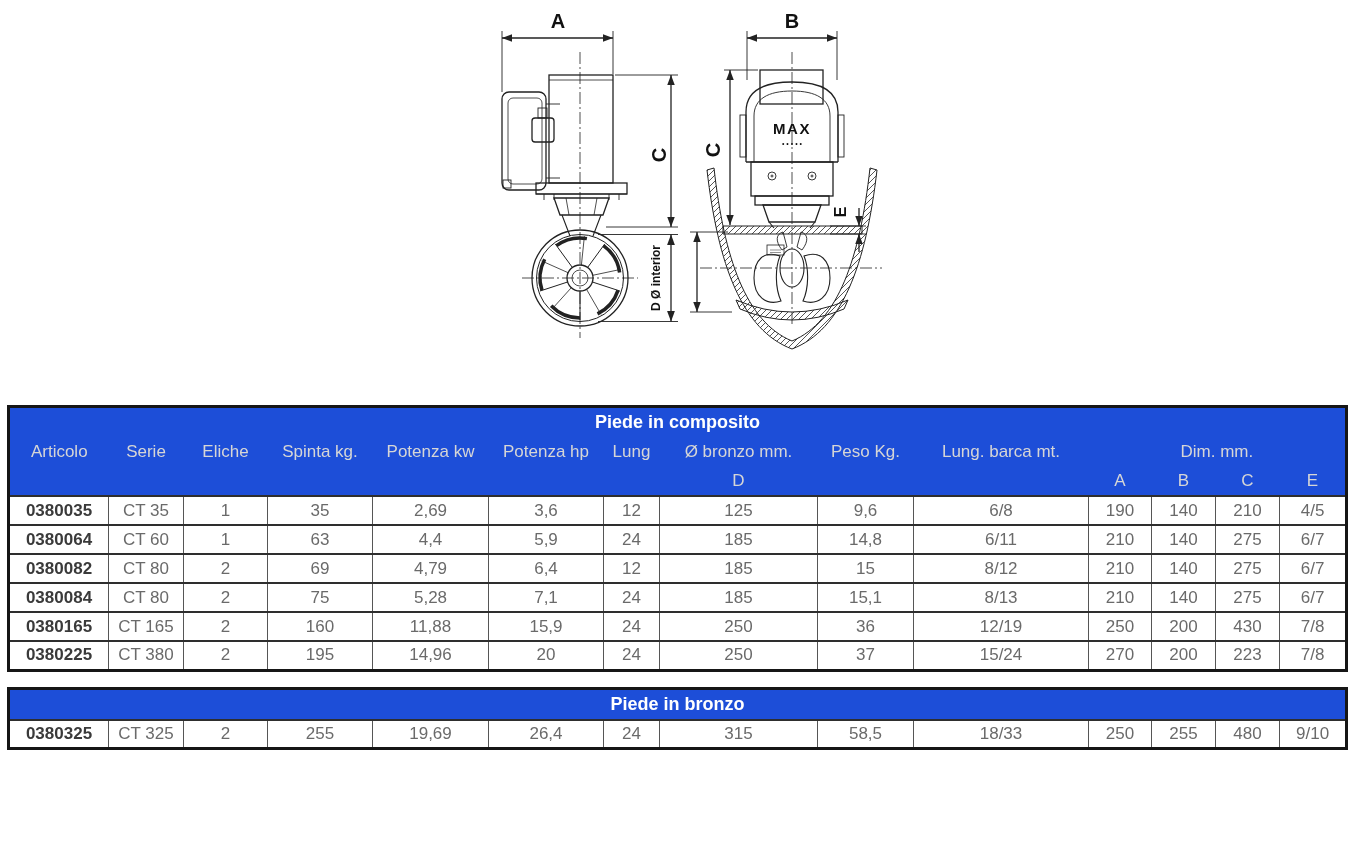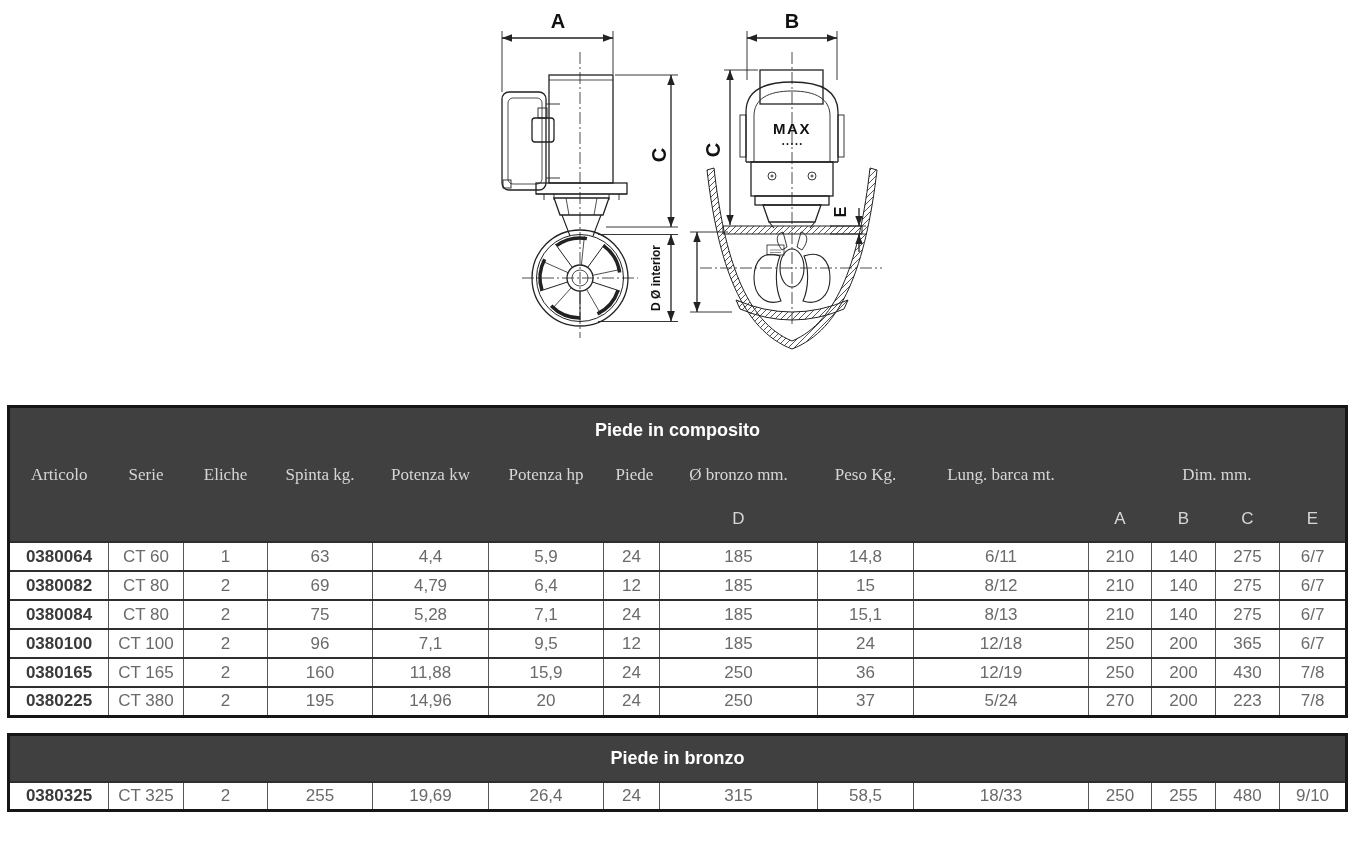--- a/index.html
+++ b/index.html
@@ -18,8 +18,8 @@
     border:3px solid #161616;
   }
   .spec-table thead th {
-    background:#404040; color:#d6d6d6; font-weight:400;
-    font-size:17px; text-align:center; padding:12px; border:none;
+    background:#1d4ed8; color:#d6d6d6; font-weight:400;
+    font-size:17px; text-align:center; padding:4px; border:none;
   }
   .spec-table thead tr.title-row th {
     color:#ffffff; font-weight:700; font-size:18px; height:30px;

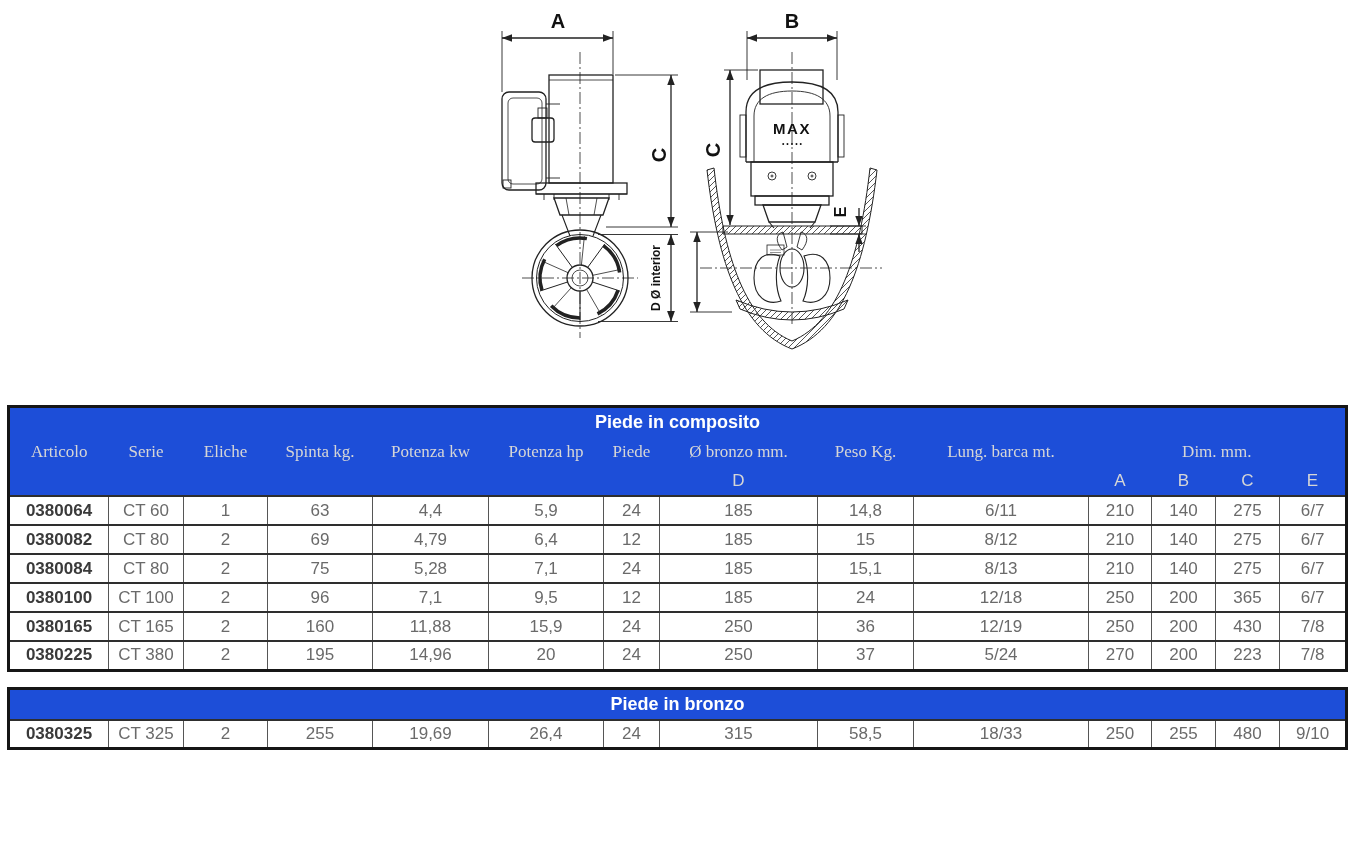--- a/index.html
+++ b/index.html
@@ -24,7 +24,7 @@
   .spec-table thead tr.title-row th {
     color:#ffffff; font-weight:700; font-size:18px; height:30px;
   }
-  .spec-table thead tr.label-row th { height:30px;font-family:Liberation Serif, serif; }
+  .spec-table thead tr.label-row th { height:30px; }
   .spec-table thead tr.sub-row th { height:28px; }
   .spec-table tbody td {
     height:29px; background:#ffffff; text-align:center;

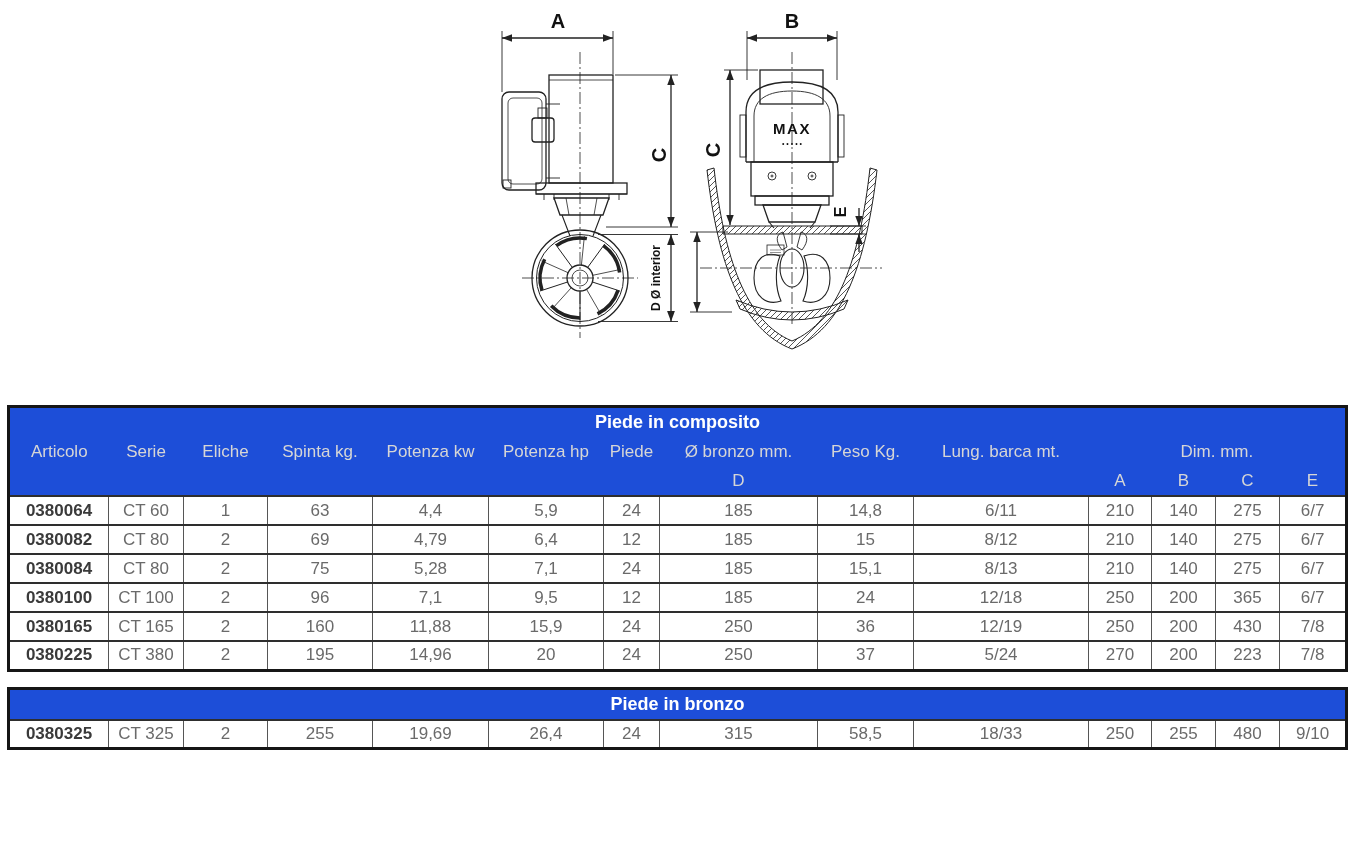--- a/index.html
+++ b/index.html
@@ -210,7 +210,7 @@
       <th>Spinta kg.</th>
       <th>Potenza kw</th>
       <th>Potenza hp</th>
-      <th>Piede</th>
+      <th>Lung</th>
       <th>Ø  bronzo mm.</th>
       <th>Peso Kg.</th>
       <th>Lung. barca mt.</th>

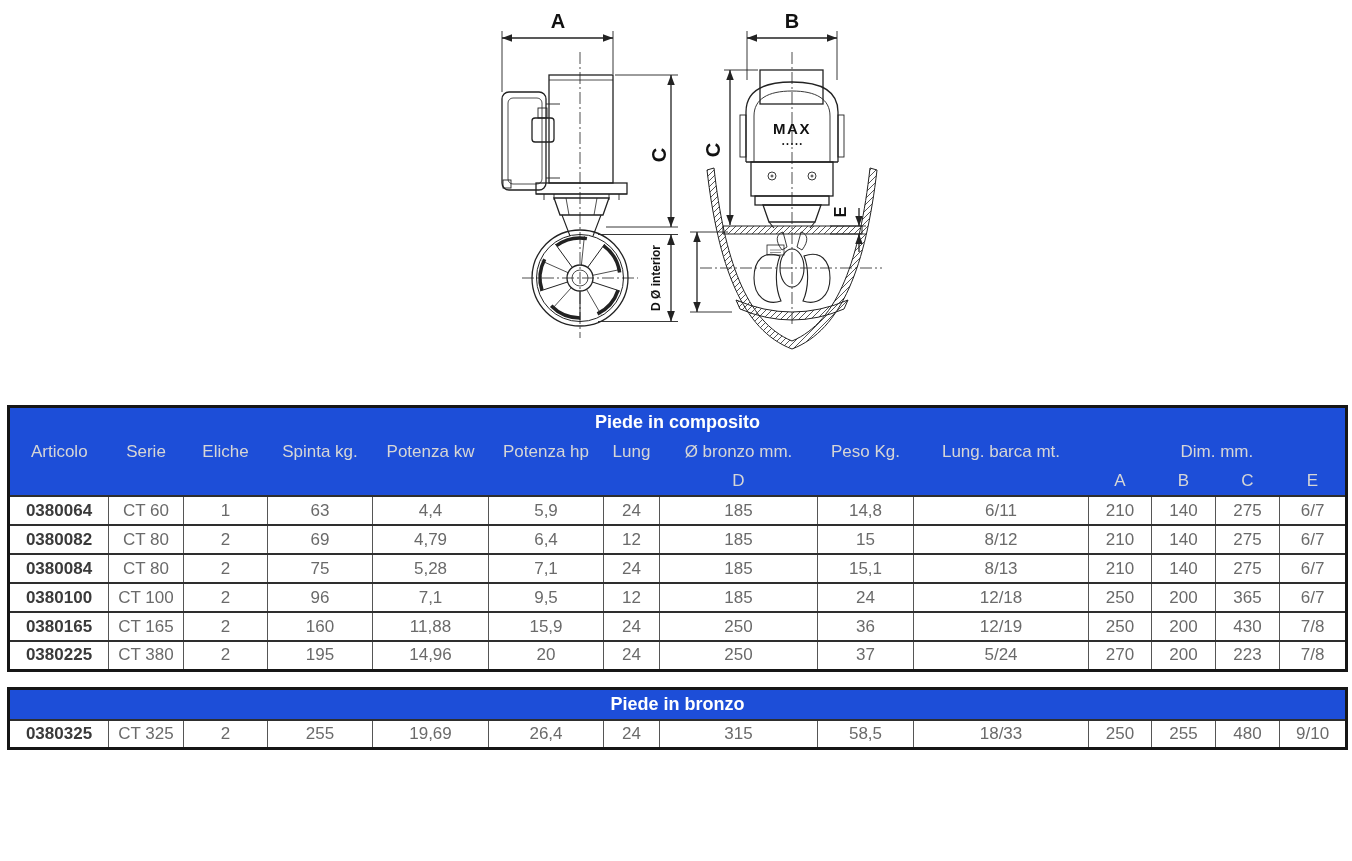--- a/index.html
+++ b/index.html
@@ -235,6 +235,22 @@
   </thead>
   <tbody>
       <tr>
+        <td class="articolo">0380035</td>
+        <td>CT 35</td>
+        <td>1</td>
+        <td>35</td>
+        <td>2,69</td>
+        <td>3,6</td>
+        <td>12</td>
+        <td>125</td>
+        <td>9,6</td>
+        <td>6/8</td>
+        <td>190</td>
+        <td>140</td>
+        <td>210</td>
+        <td>4/5</td>
+      </tr>
+      <tr>
         <td class="articolo">0380064</td>
         <td>CT 60</td>
         <td>1</td>

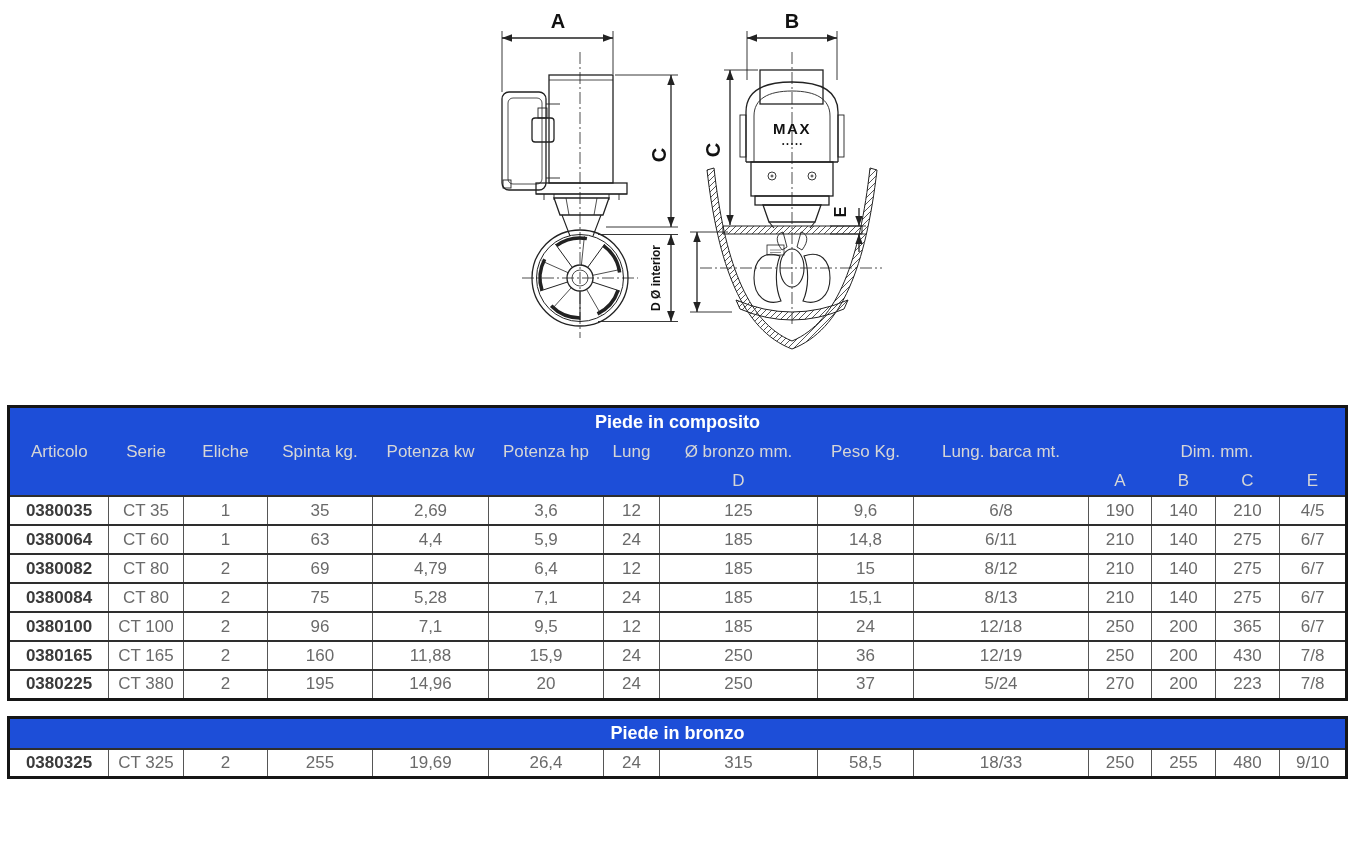--- a/index.html
+++ b/index.html
@@ -299,22 +299,6 @@
         <td>6/7</td>
       </tr>
       <tr>
-        <td class="articolo">0380100</td>
-        <td>CT 100</td>
-        <td>2</td>
-        <td>96</td>
-        <td>7,1</td>
-        <td>9,5</td>
-        <td>12</td>
-        <td>185</td>
-        <td>24</td>
-        <td>12/18</td>
-        <td>250</td>
-        <td>200</td>
-        <td>365</td>
-        <td>6/7</td>
-      </tr>
-      <tr>
         <td class="articolo">0380165</td>
         <td>CT 165</td>
         <td>2</td>

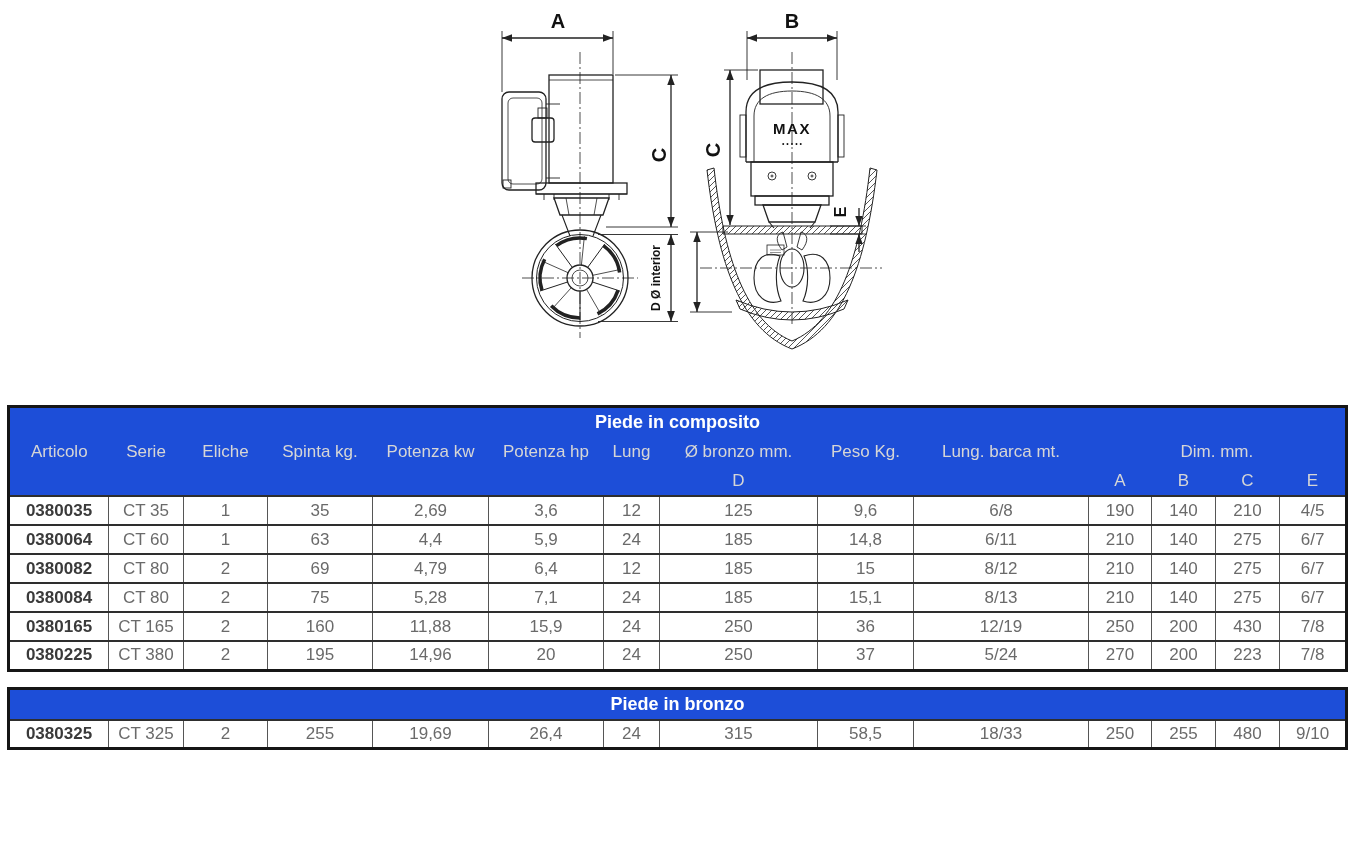--- a/index.html
+++ b/index.html
@@ -324,7 +324,7 @@
         <td>24</td>
         <td>250</td>
         <td>37</td>
-        <td>5/24</td>
+        <td>15/24</td>
         <td>270</td>
         <td>200</td>
         <td>223</td>

